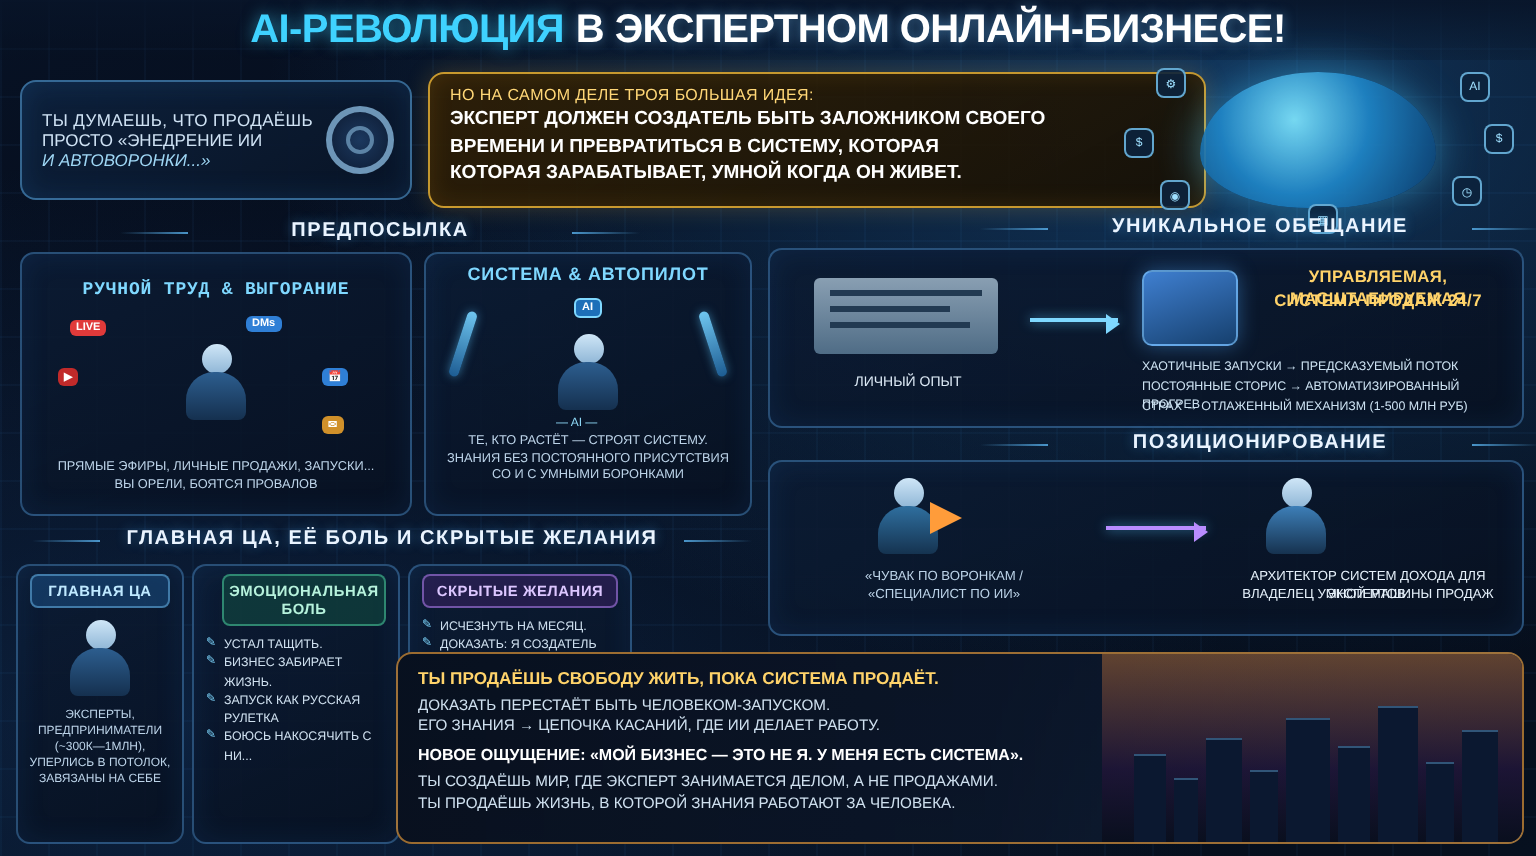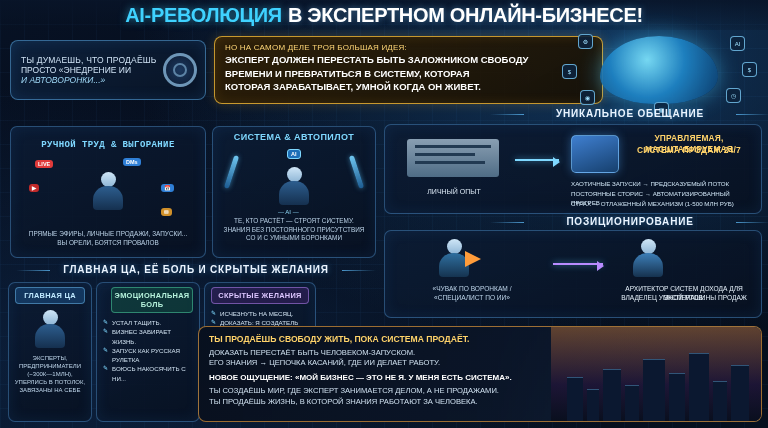--- a/index.html
+++ b/index.html
@@ -229,7 +229,7 @@
 
   <div class="idea-box">
     <div class="hl">НО НА САМОМ ДЕЛЕ ТРОЯ БОЛЬШАЯ ИДЕЯ:</div>
-    <div class="big">ЭКСПЕРТ ДОЛЖЕН ПЕРЕСТАТЬ БЫТЬ ЗАЛОЖНИКОМ СВОБОДУ</div>
+    <div class="big">ЭКСПЕРТ ДОЛЖЕН СОЗДАТЕЛЬ БЫТЬ ЗАЛОЖНИКОМ СВОЕГО</div>
     <div class="big">ВРЕМЕНИ И ПРЕВРАТИТЬСЯ В СИСТЕМУ, КОТОРАЯ</div>
     <div class="big">КОТОРАЯ ЗАРАБАТЫВАЕТ, УМНОЙ КОГДА ОН ЖИВЕТ.</div>
   </div>

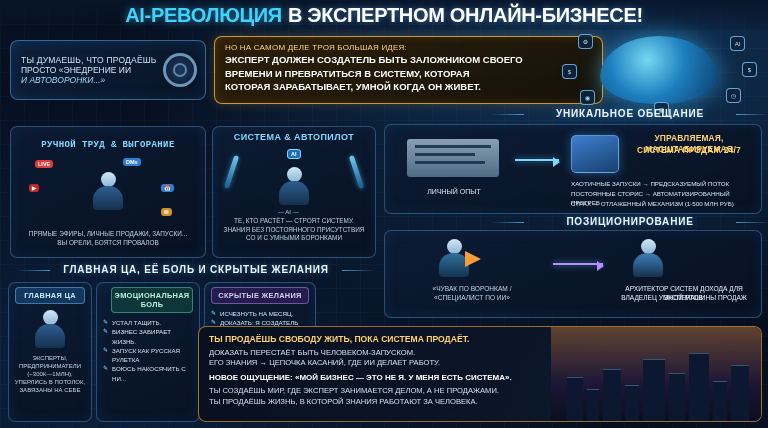--- a/index.html
+++ b/index.html
@@ -245,6 +245,7 @@
     <div class="node" style="left:100px;top:72px">▦</div>
   </div>
 
+  <div class="sect-title" style="left:100px; top:110px; width:180px;">ПРЕДПОСЫЛКА</div>
 
   <div class="panel" style="left:10px; top:126px; width:196px; height:132px;">
     <div class="sub-head" style="color:#7fd8ff; margin-top:13px;font-family:Liberation Mono, monospace;">РУЧНОЙ ТРУД &amp; ВЫГОРАНИЕ</div>

